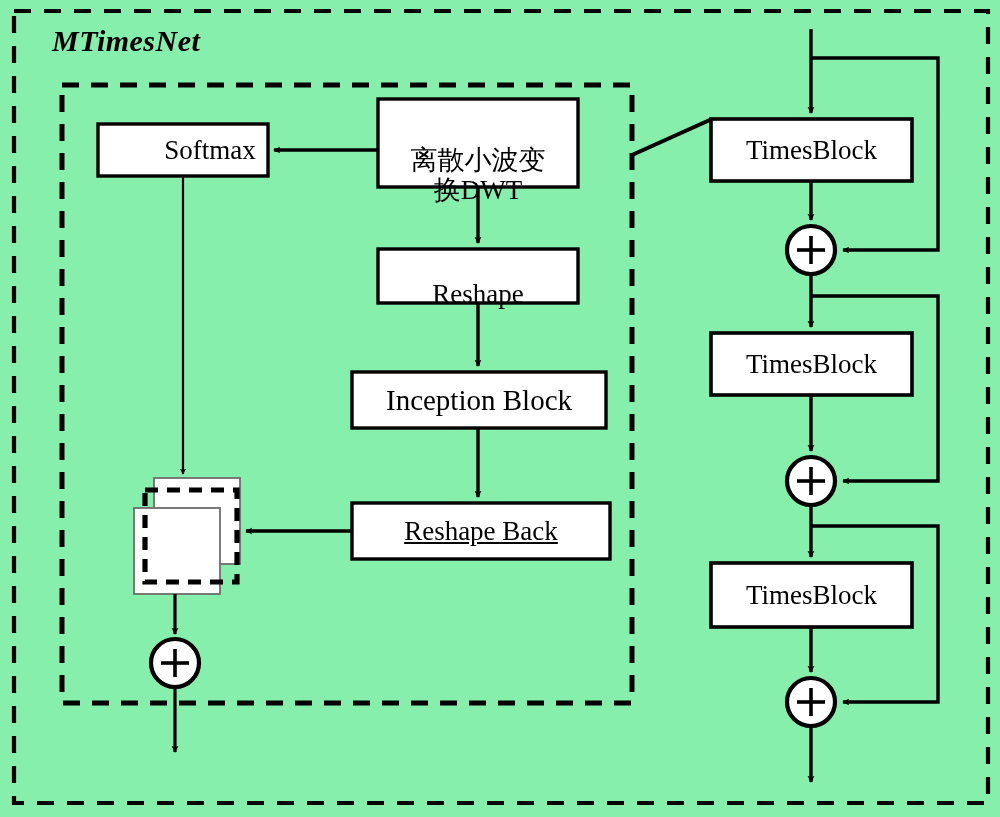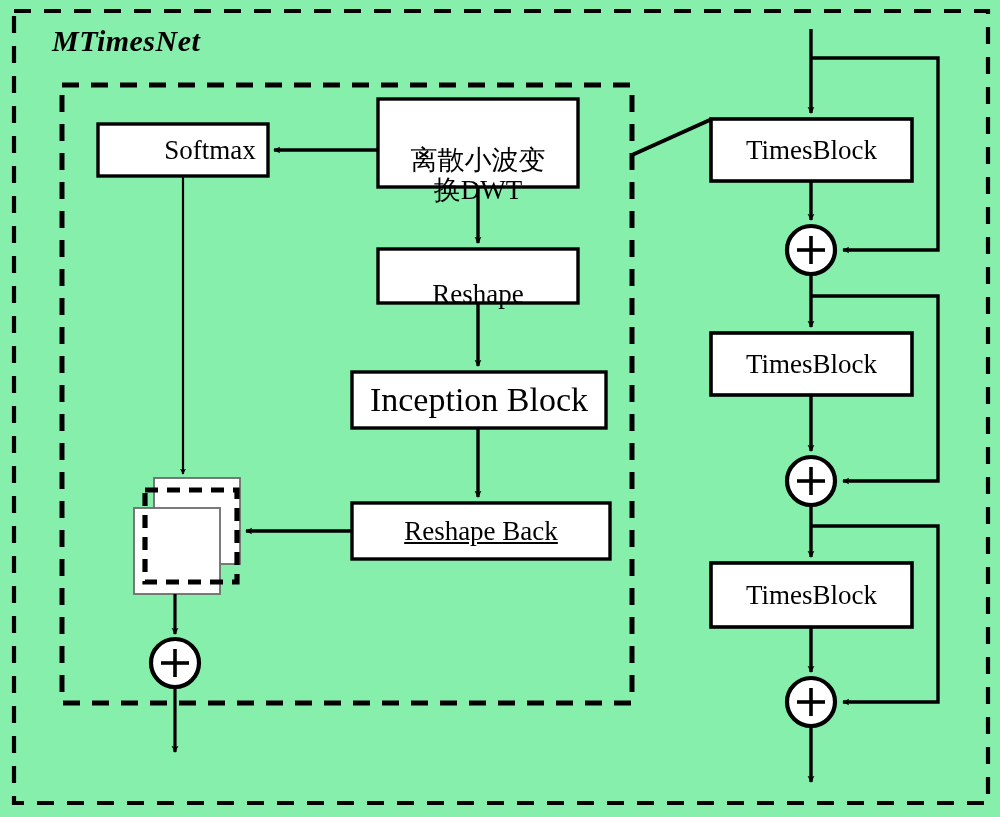--- a/index.html
+++ b/index.html
@@ -127,7 +127,7 @@
 
   <div class="boxlbl" style="left:378px;top:249px;width:200px;height:54px;font-size:27px;margin-top:18px;">Reshape</div>
 
-  <div class="boxlbl" style="left:352px;top:372px;width:254px;height:56px;font-size:34px;">Inception Block</div>
+  <div class="boxlbl" style="left:352px;top:372px;width:254px;height:56px;font-size:29px;">Inception Block</div>
 
   <div class="boxlbl" style="left:352px;top:503px;width:258px;height:56px;font-size:27px;text-decoration:underline;">Reshape Back</div>
 

